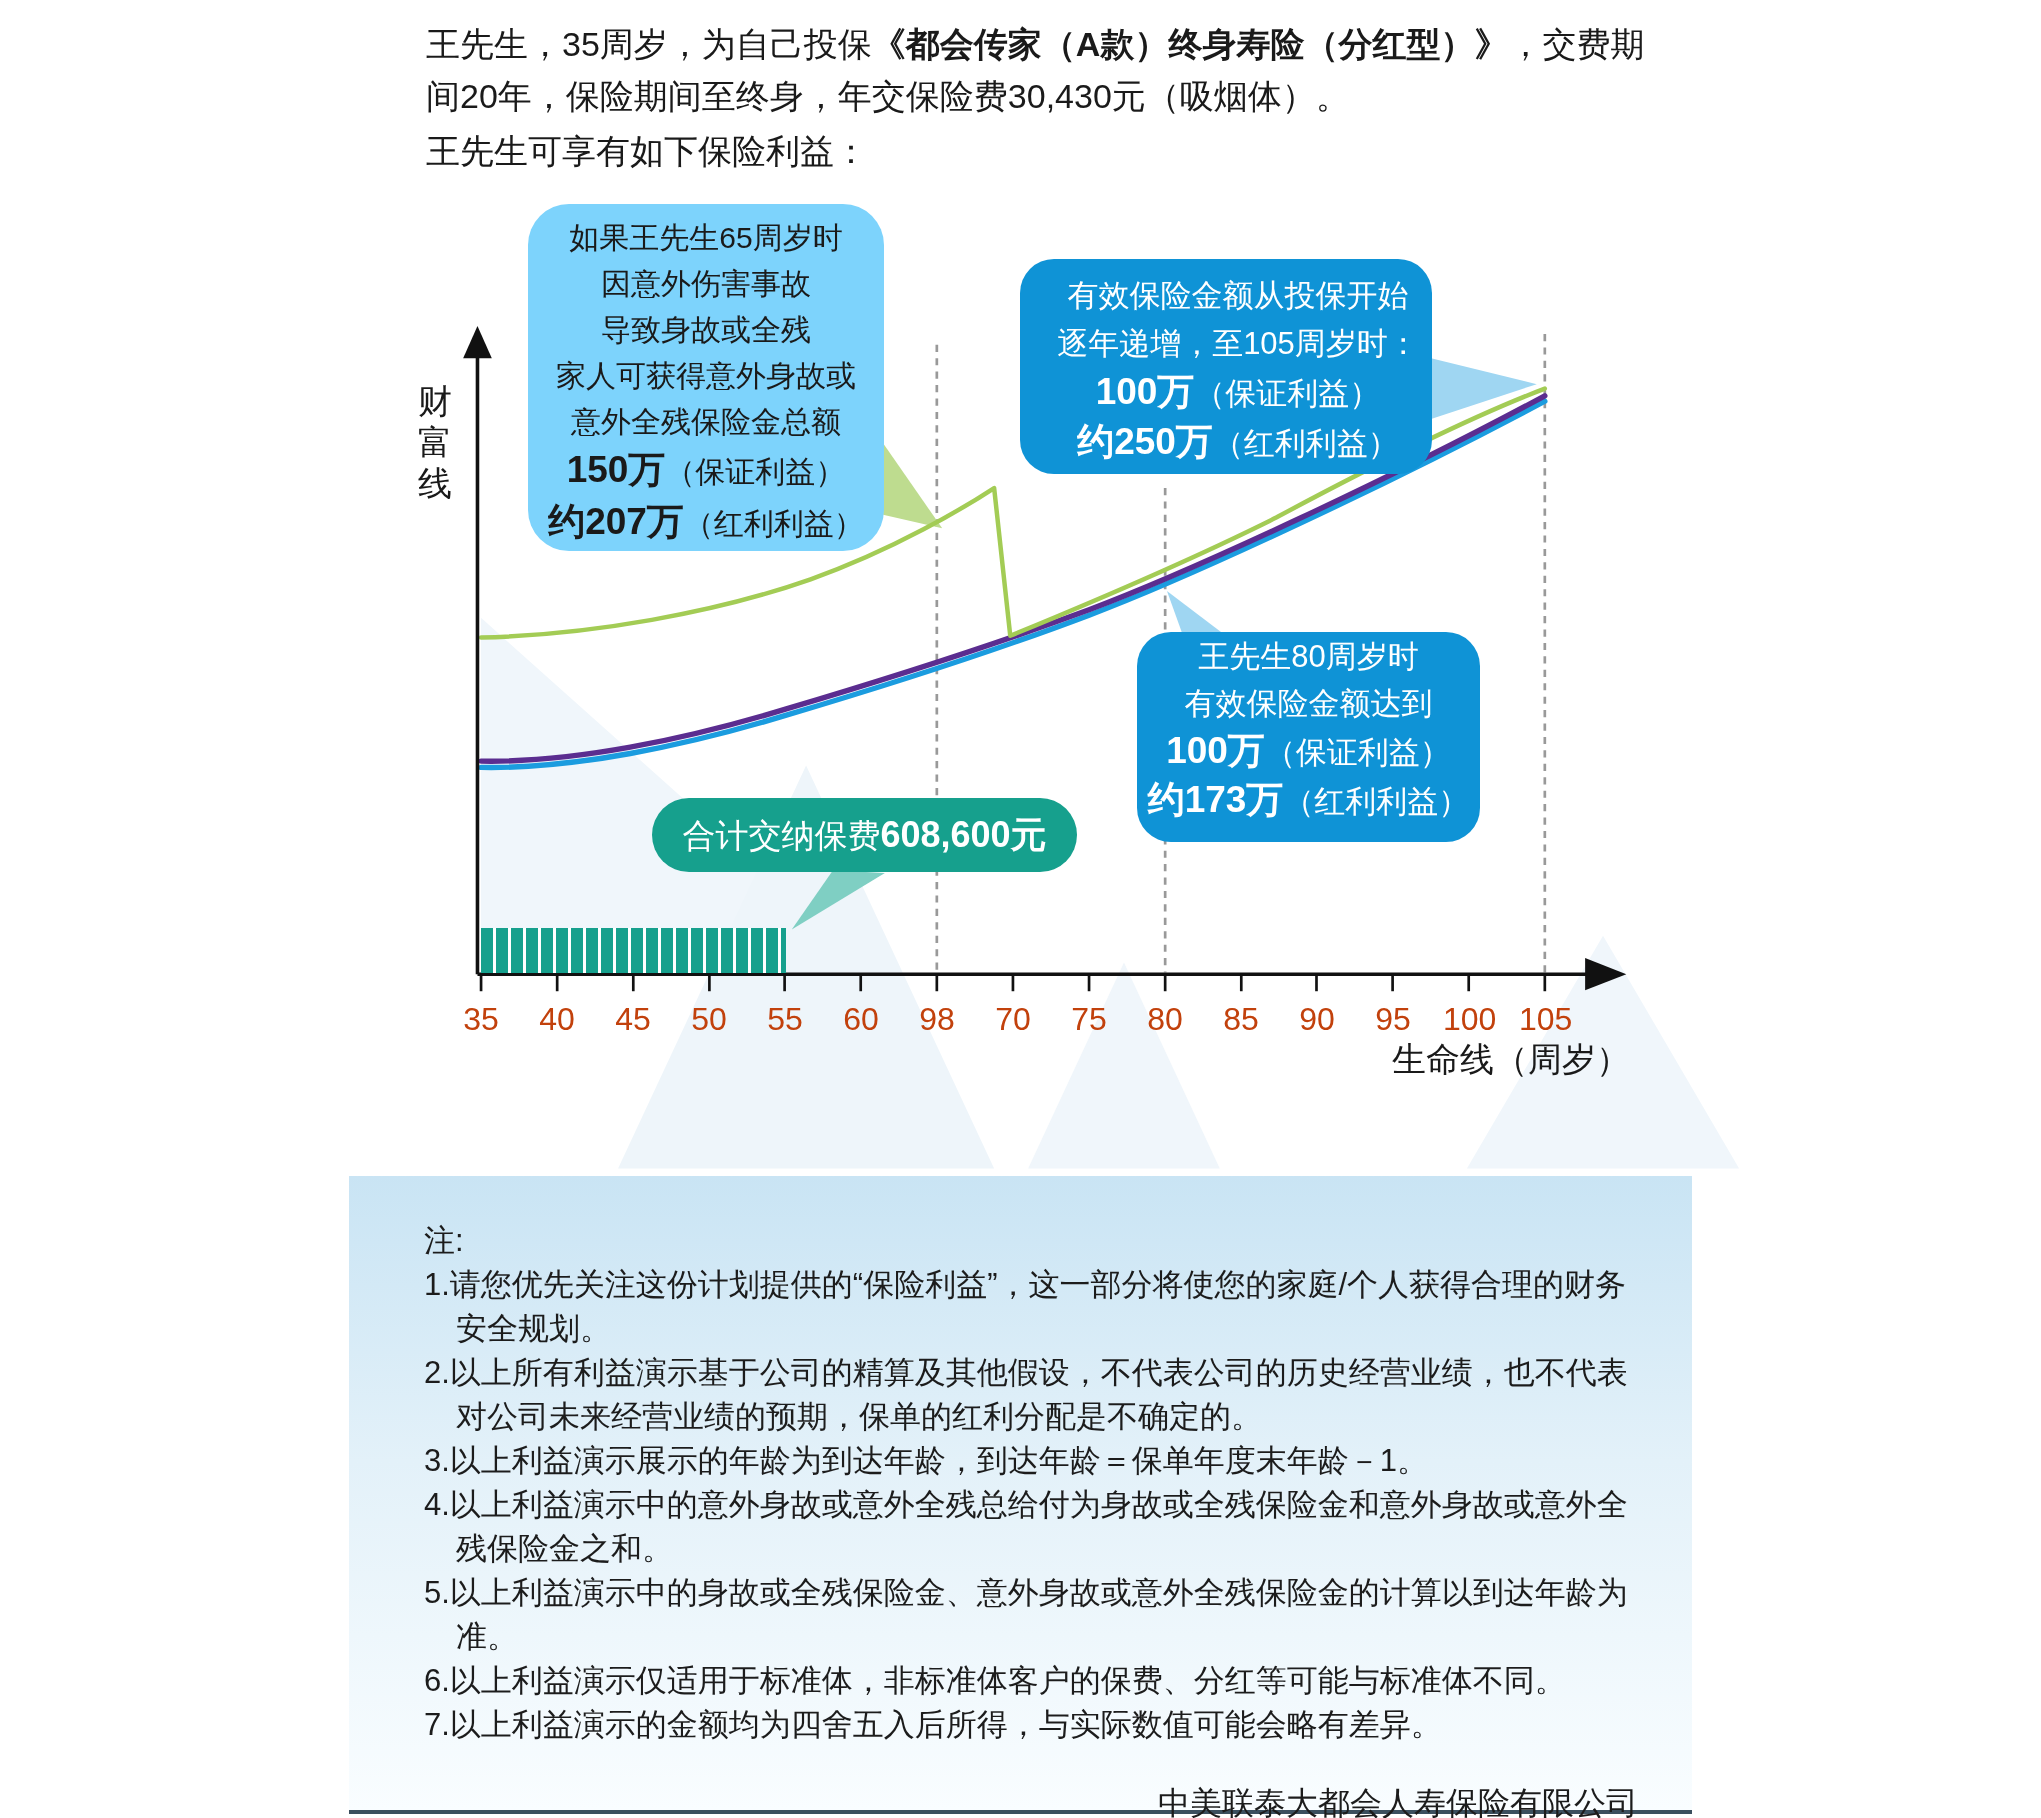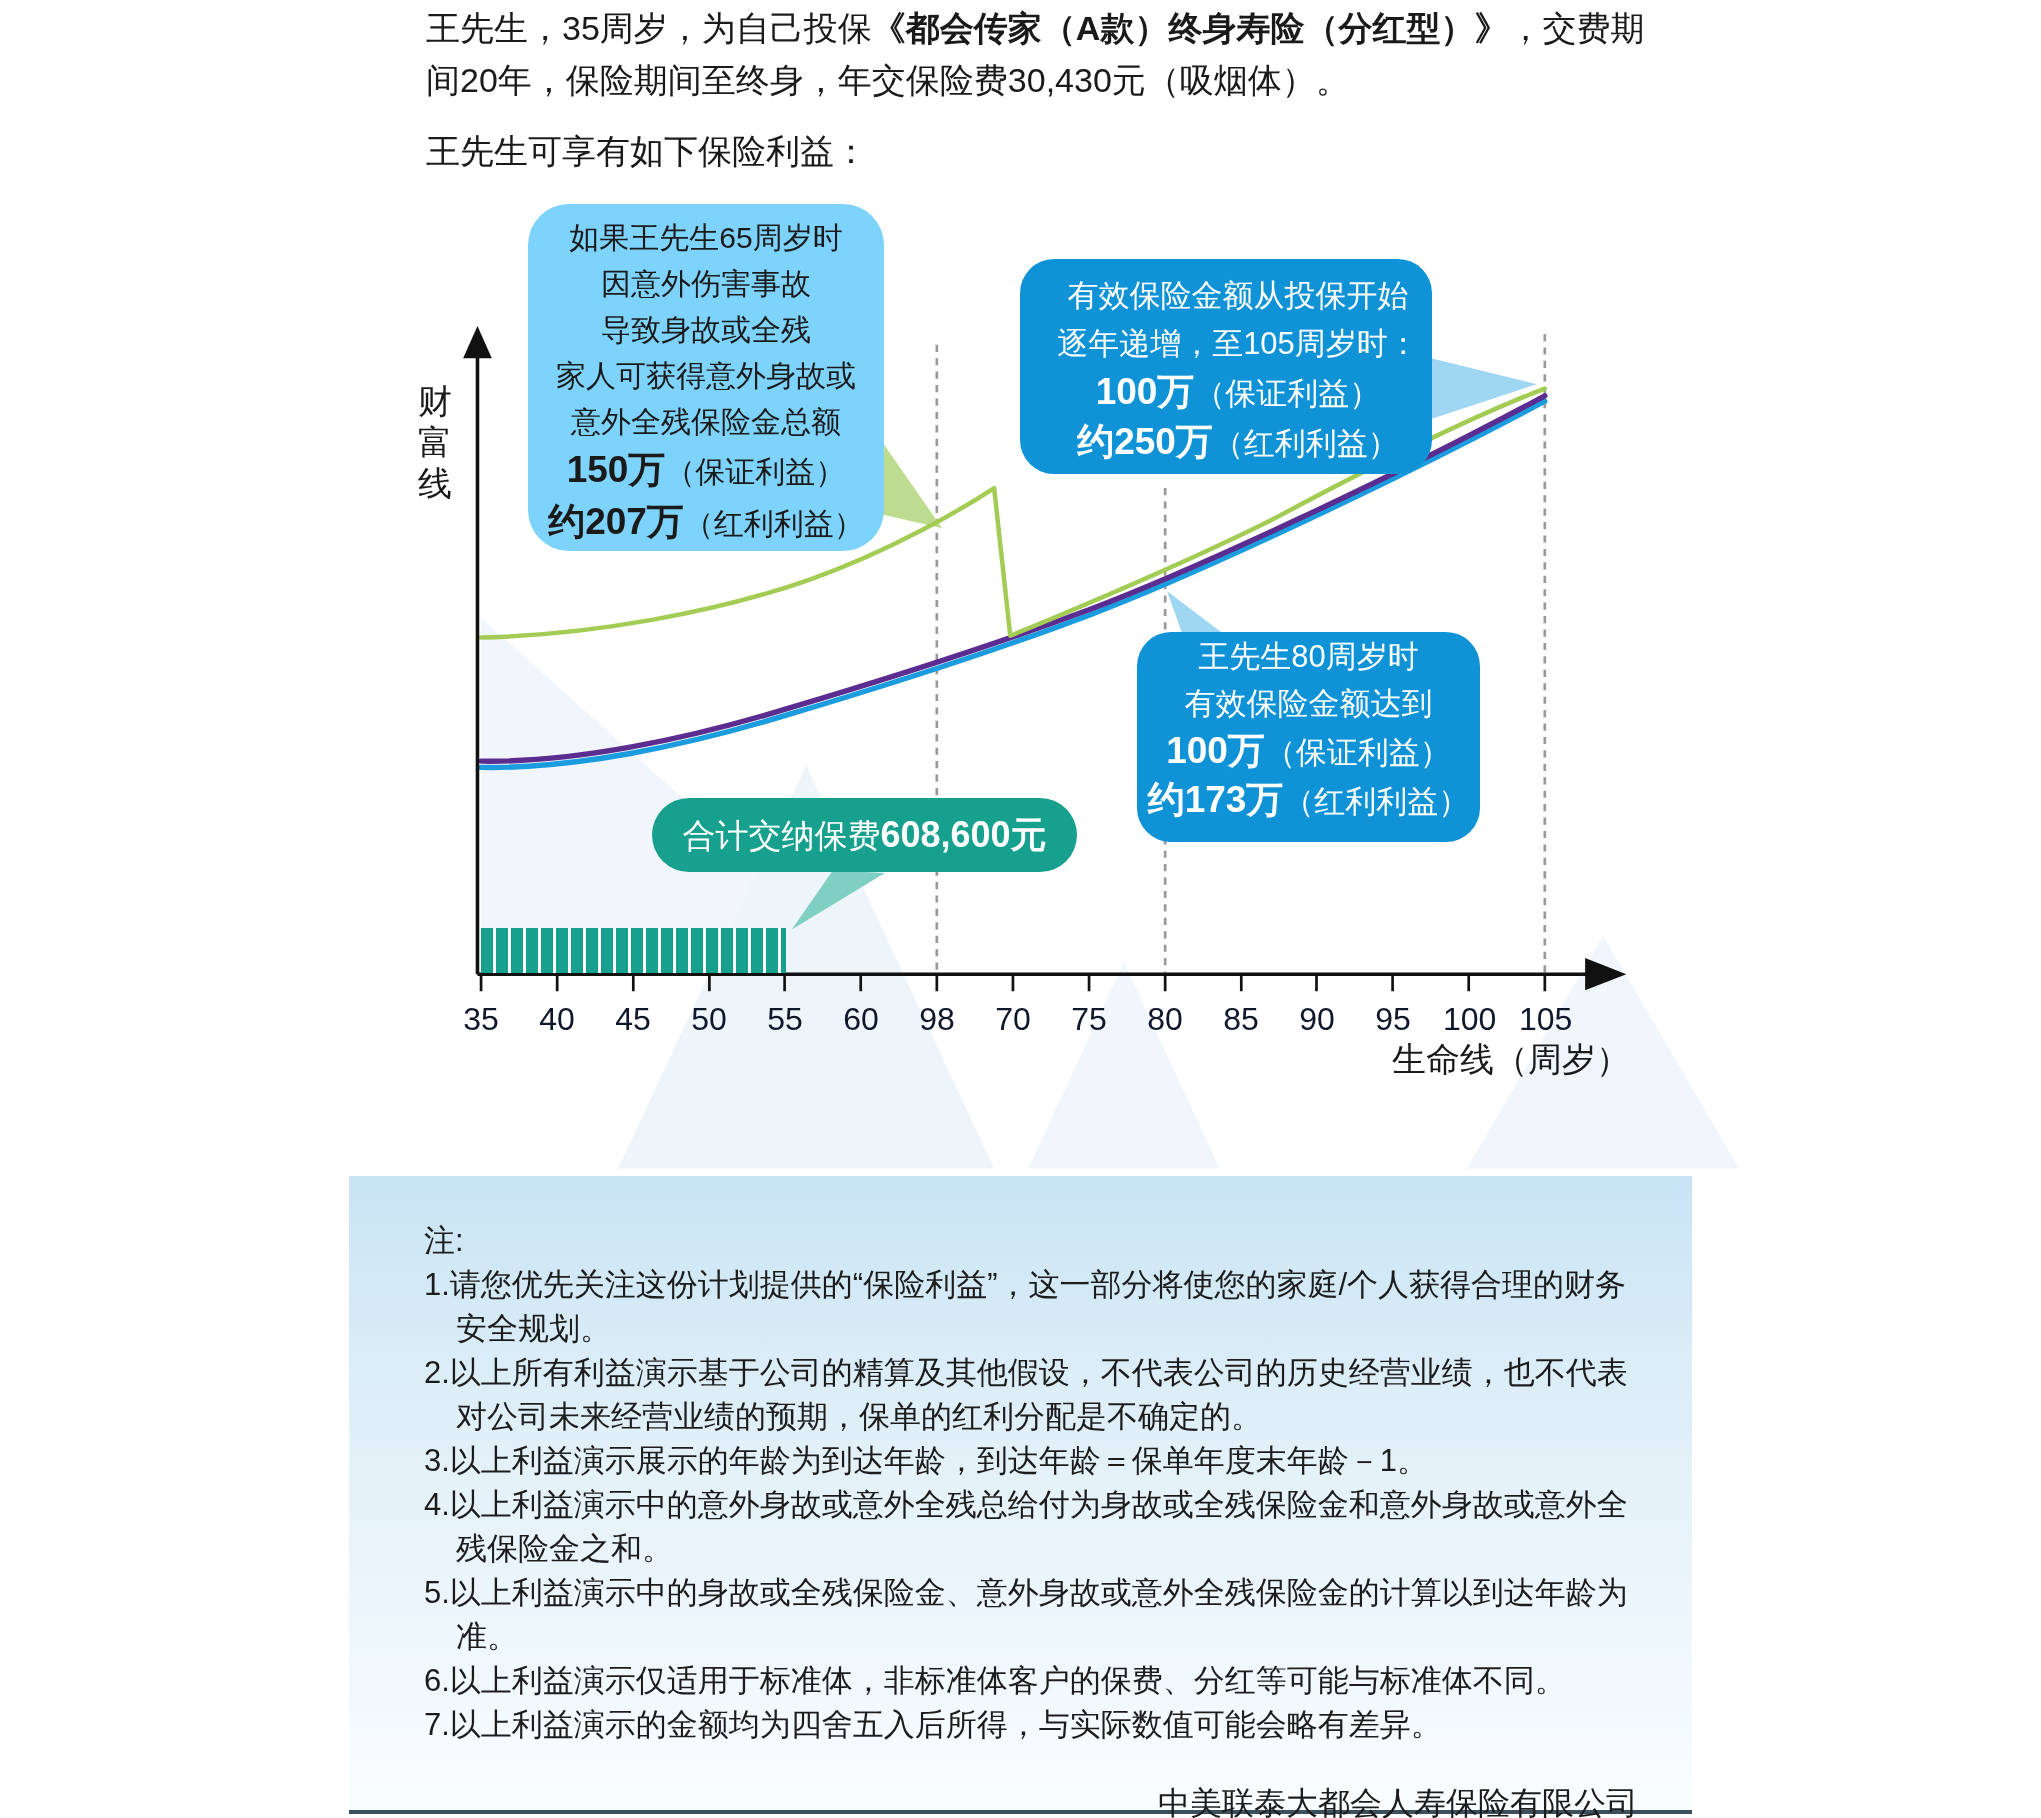--- a/index.html
+++ b/index.html
@@ -9,7 +9,7 @@
   }
   .abs{position:absolute;}
   
-  #intro{left:426px;top:2px;width:1245px;font-size:34px;line-height:52px;}
+  #intro{left:426px;top:18px;width:1245px;font-size:34px;line-height:52px;}
   #intro .product{font-weight:700;}
   #intro-line2{left:426px;top:125px;width:1245px;font-size:34px;line-height:52px;}
   

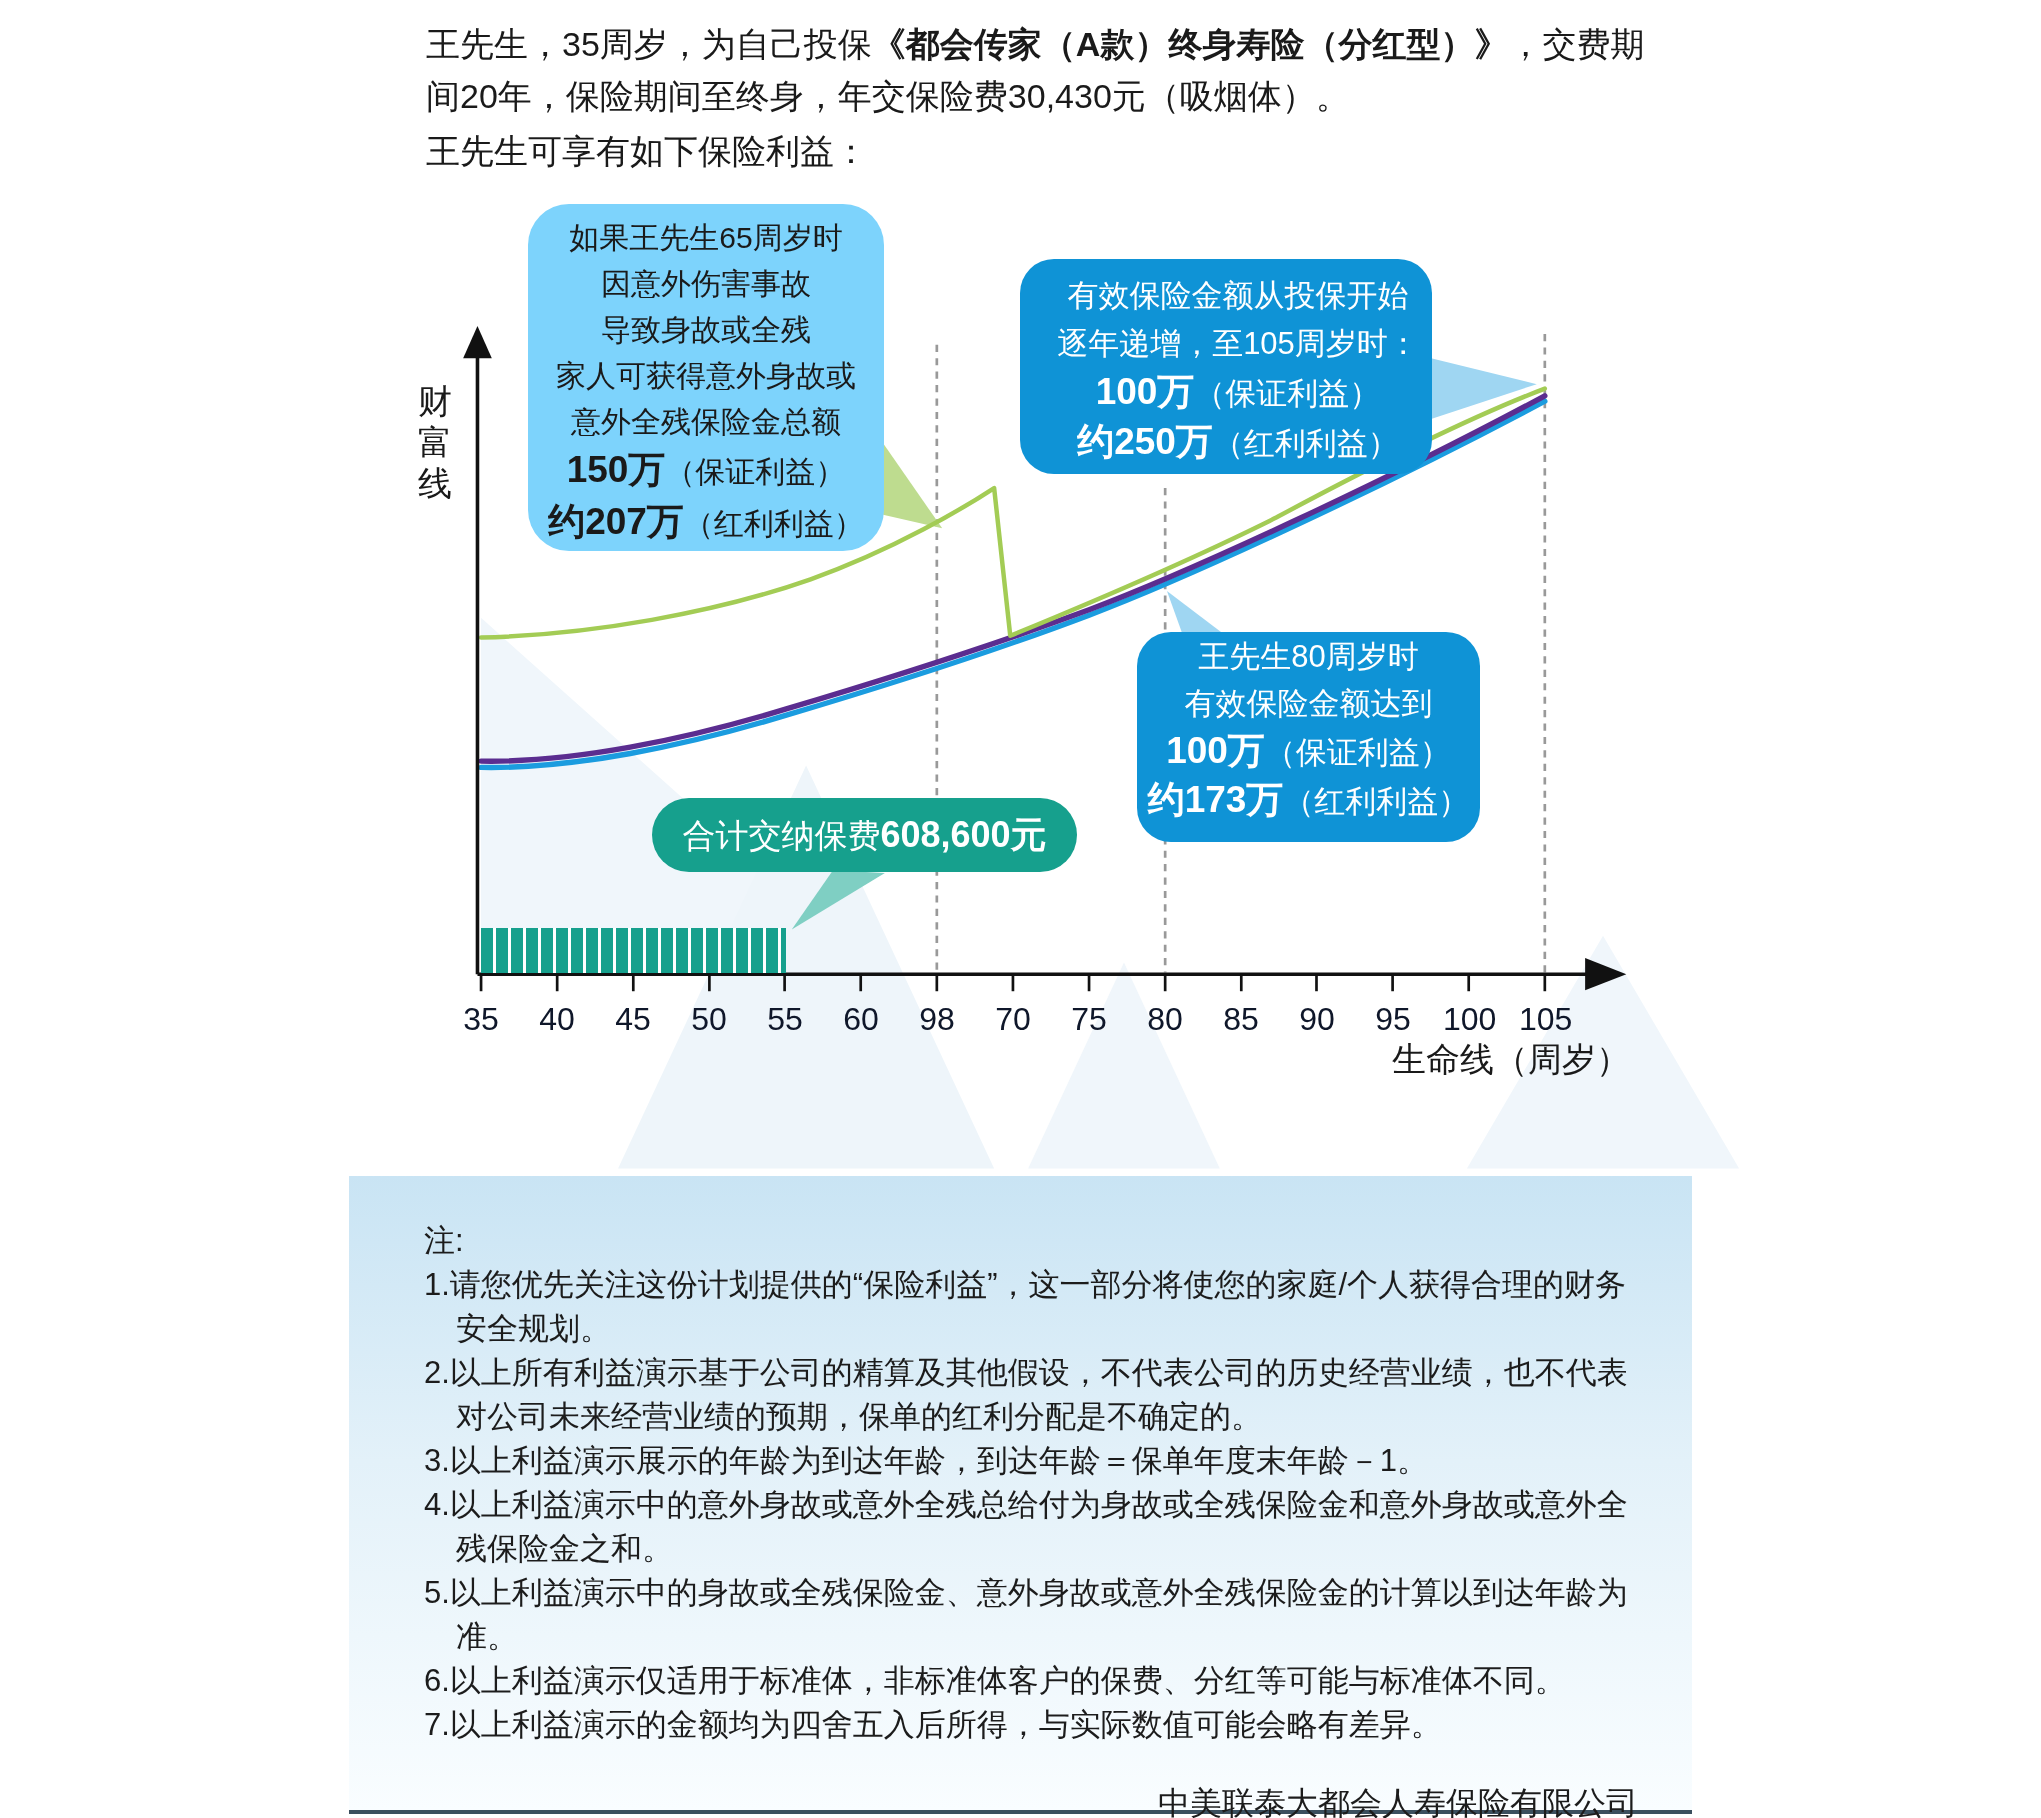--- a/index.html
+++ b/index.html
@@ -19,7 +19,7 @@
   #life-label{left:1299px;top:1037px;width:331px;font-size:34px;text-align:right;}
   
   #tick-row{left:455px;top:1001px;width:1116px;display:flex;justify-content:space-between;}
-  #tick-row span{display:inline-block;width:52px;text-align:center;font-size:32px;color:#0f172a;}
+  #tick-row span{display:inline-block;width:52px;text-align:center;font-size:32px;color:#c2410c;}
   
   #legend{left:530px;top:1094px;display:flex;align-items:center;gap:32px;font-size:29px;}
   .legend-item{display:flex;align-items:center;}

